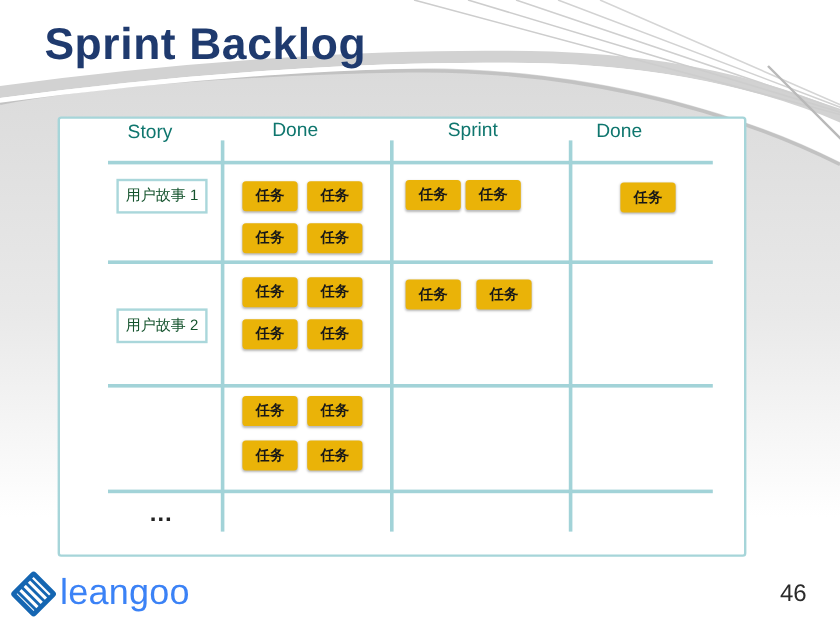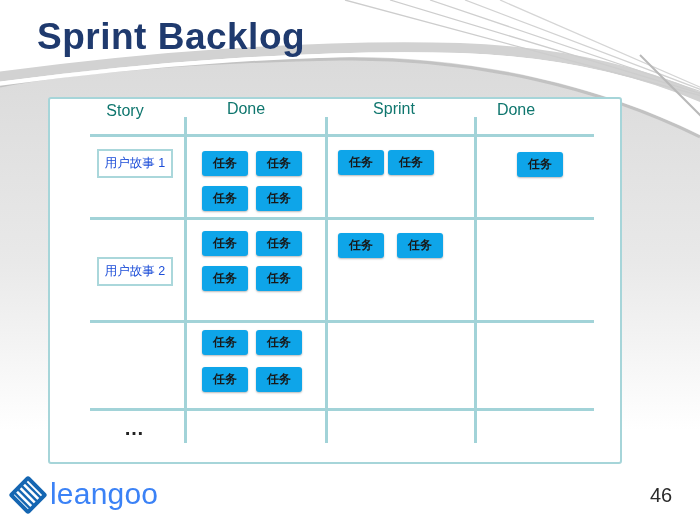--- a/index.html
+++ b/index.html
@@ -28,7 +28,7 @@
   .story-card{
     position:absolute;width:76px;height:29px;box-sizing:border-box;
     background:#fff;border:2px solid #aad7db;
-    font-size:12.5px;color:#1d4ed8;text-align:center;line-height:25px;
+    font-size:12.5px;color:#14532d;text-align:center;line-height:25px;
     white-space:nowrap;
   }
 

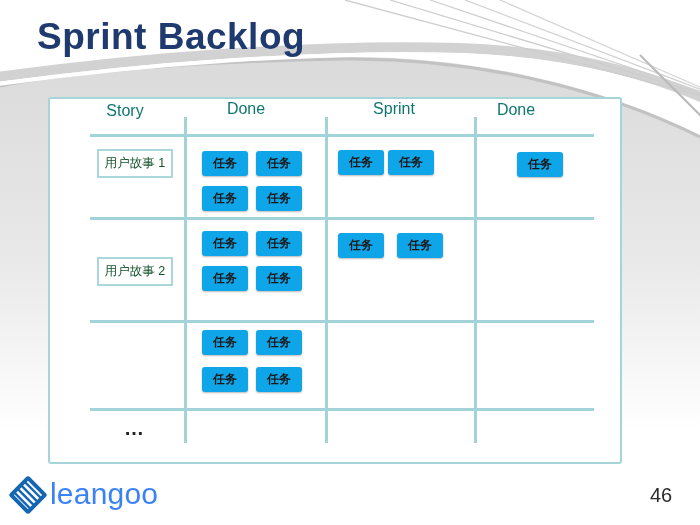--- a/index.html
+++ b/index.html
@@ -34,7 +34,7 @@
 
   .task-card{
     position:absolute;width:46px;height:25px;
-    background:#0ea5e9;border-radius:3px;
+    background:#eab308;border-radius:3px;
     box-shadow:0 1px 2px rgba(0,0,0,.28);
     font-size:12px;font-weight:bold;color:#181818;
     text-align:center;line-height:25px;white-space:nowrap;

